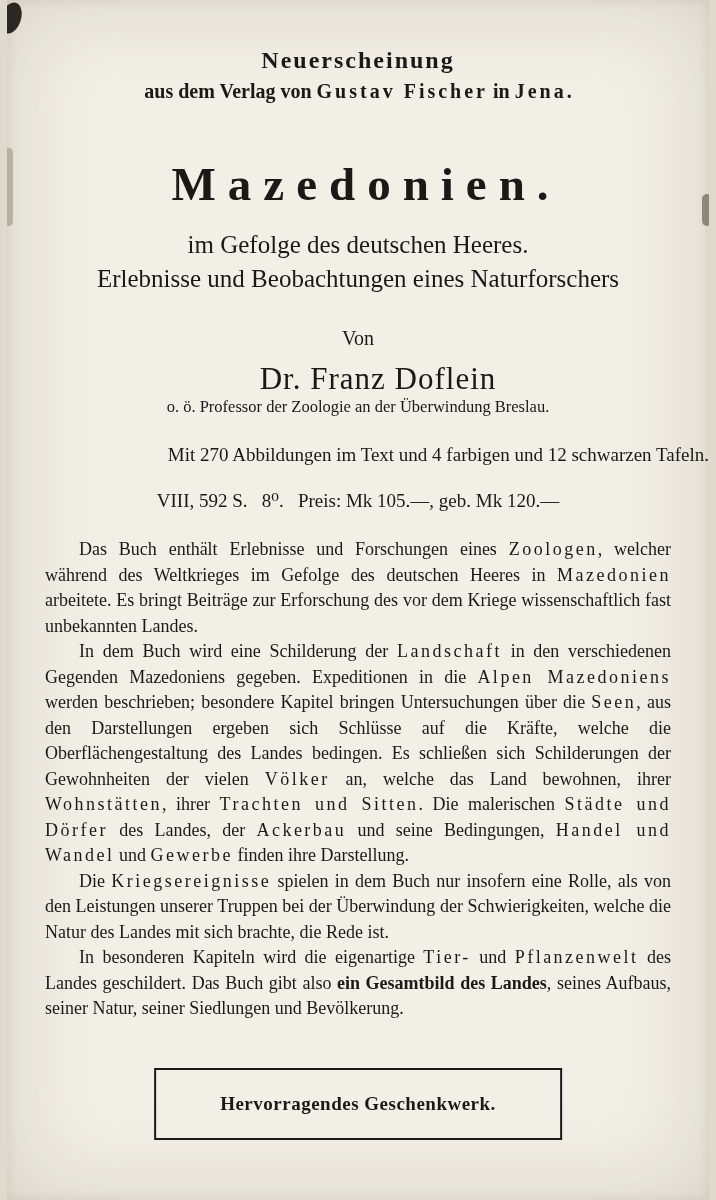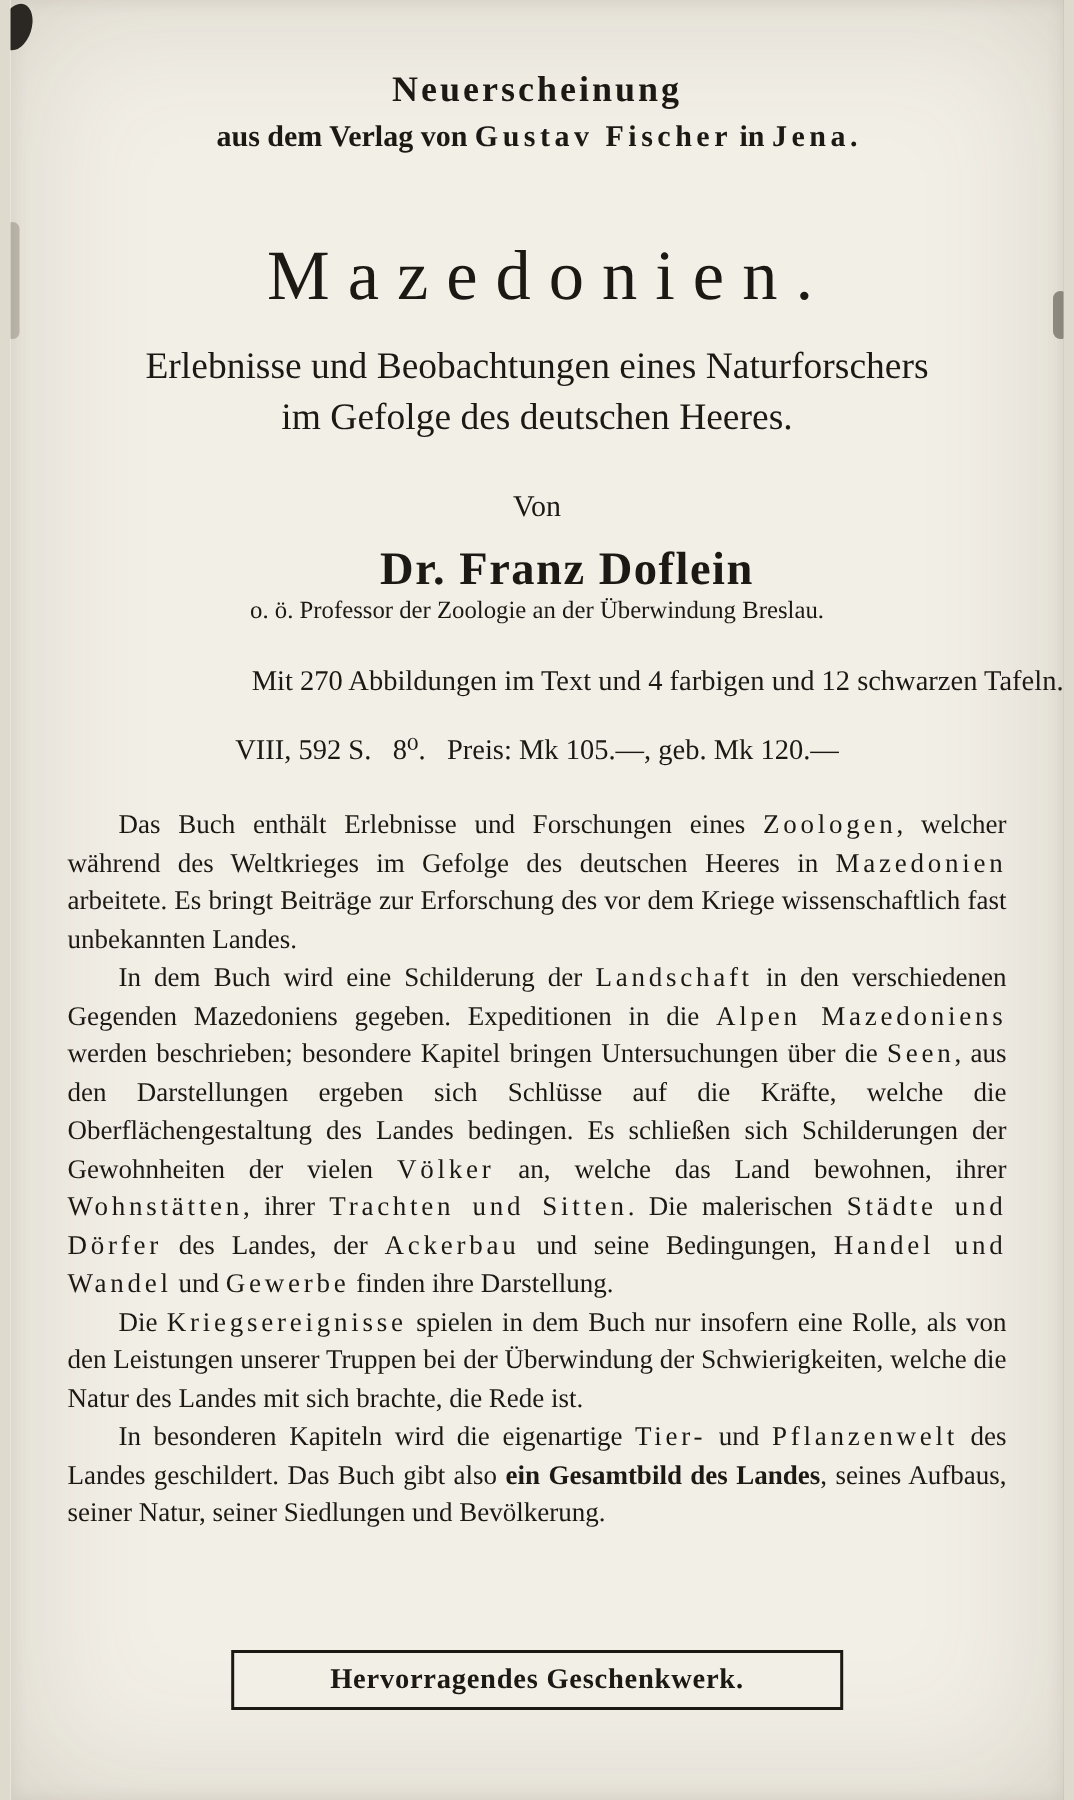--- a/index.html
+++ b/index.html
@@ -47,7 +47,7 @@
     text-align: center;
     font-size: 47px;
     line-height: 56px;
-    font-weight: 400;
+    font-weight: 700;
     letter-spacing: 12px;
     text-indent: 12px;
   }

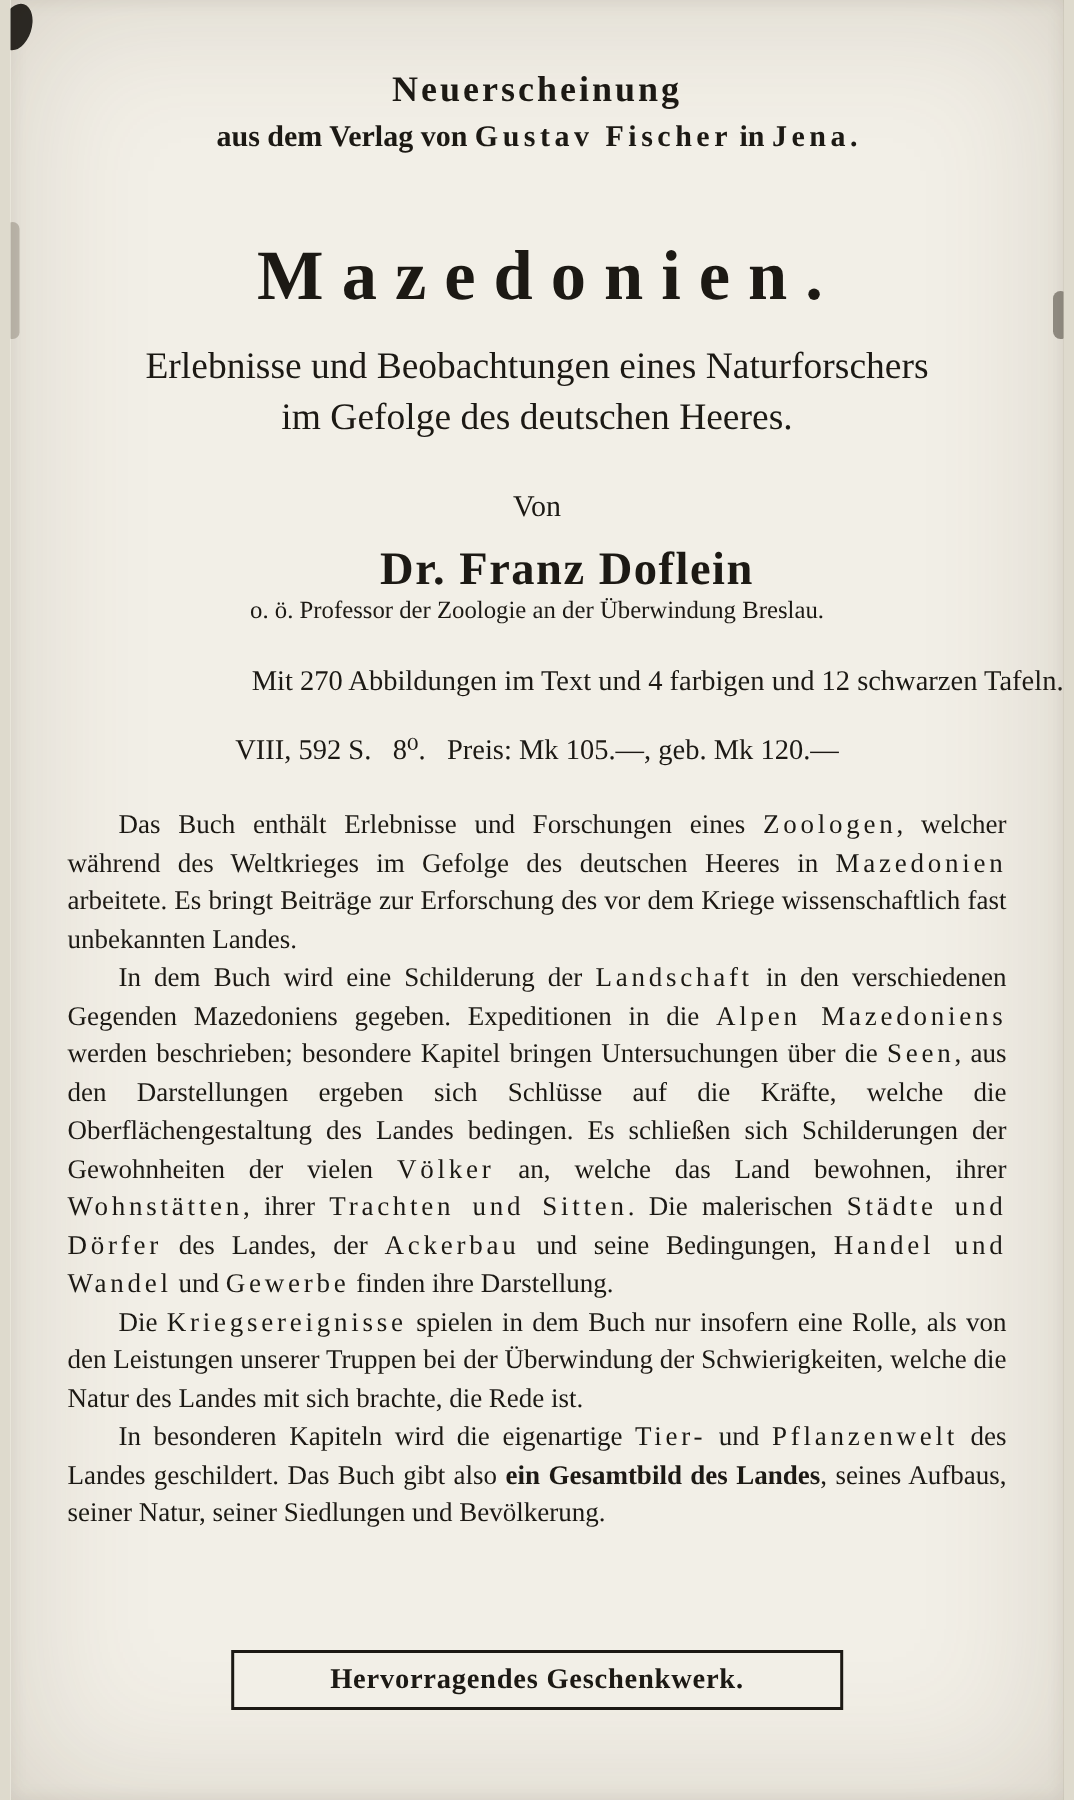--- a/index.html
+++ b/index.html
@@ -137,8 +137,8 @@
   <h1 class="title">Mazedonien.</h1>
 
   <div class="subtitle">
+    <div>im Gefolge des deutschen Heeres.</div>
     <div>Erlebnisse und Beobachtungen eines Naturforschers</div>
-    <div>im Gefolge des deutschen Heeres.</div>
   </div>
 
   <div class="von">Von</div>

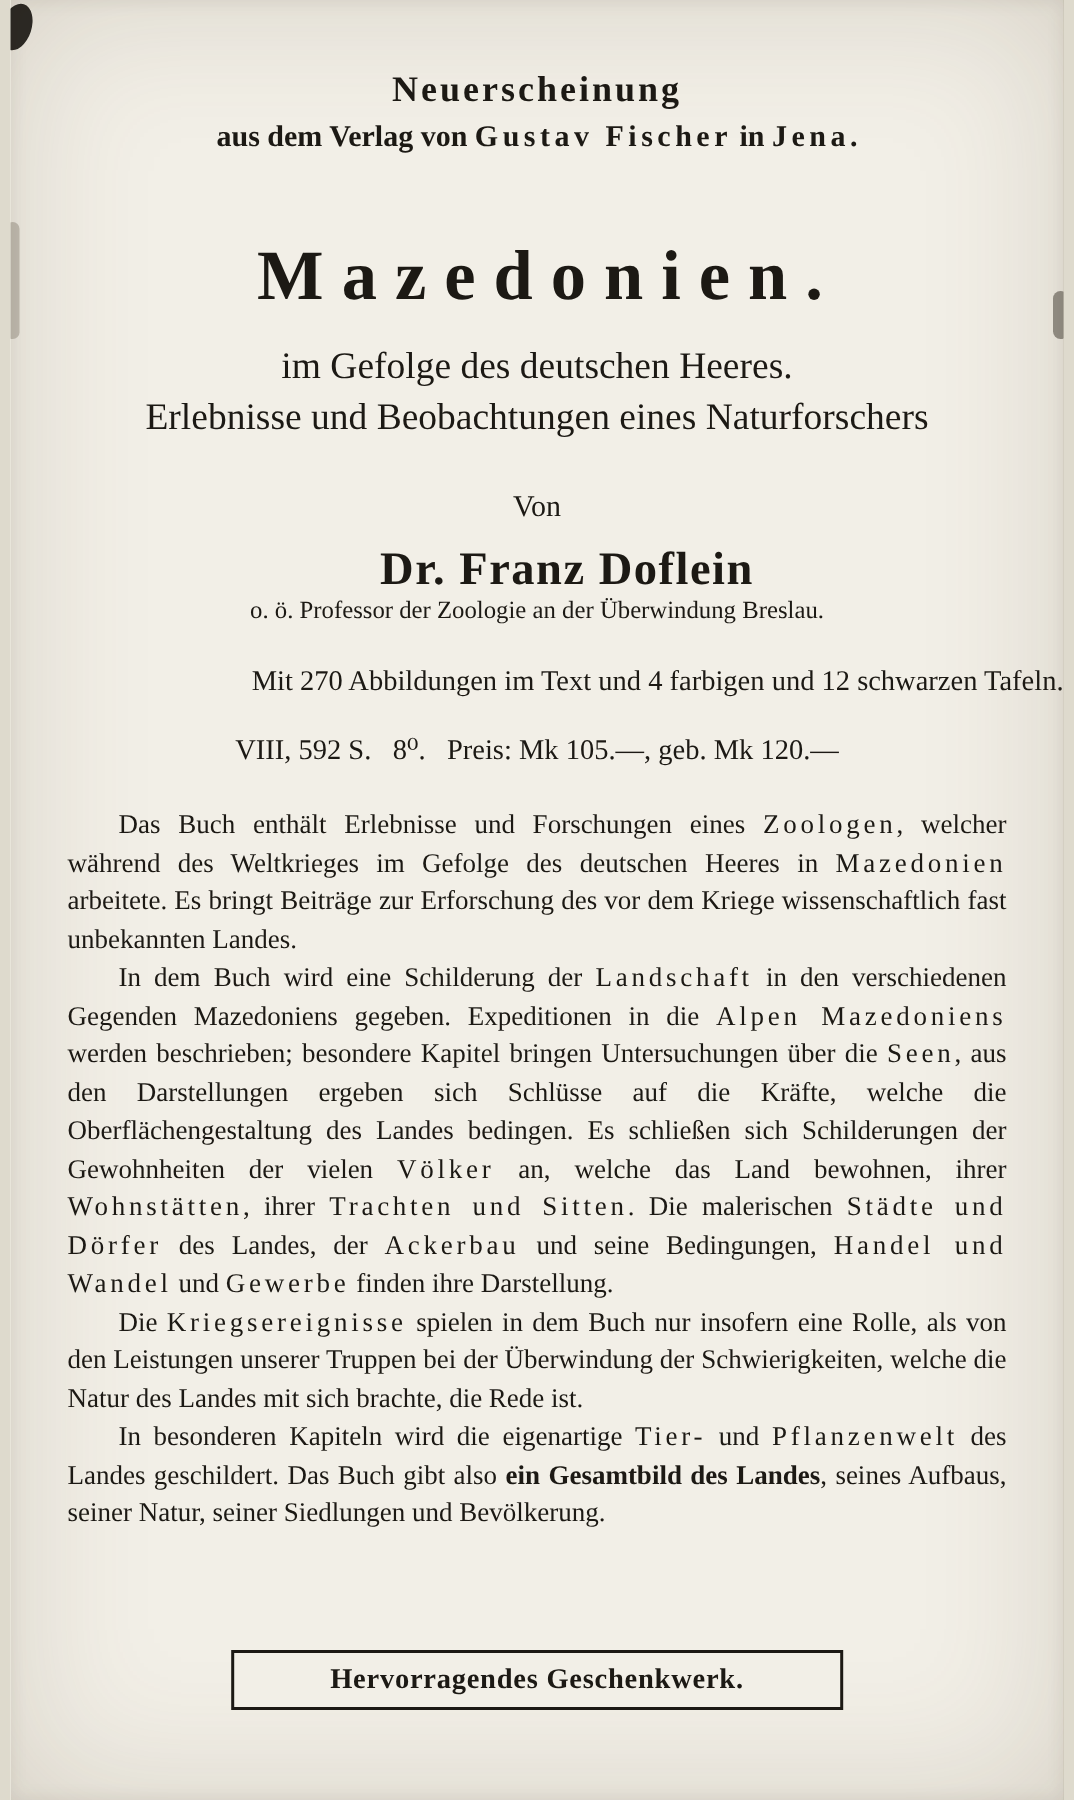--- a/index.html
+++ b/index.html
@@ -68,7 +68,7 @@
     text-align: center;
     font-size: 31px;
     line-height: 34px;
-    font-weight: bold;
+    font-weight: normal;
     letter-spacing: 1px;
     padding-left: 40px;
   }

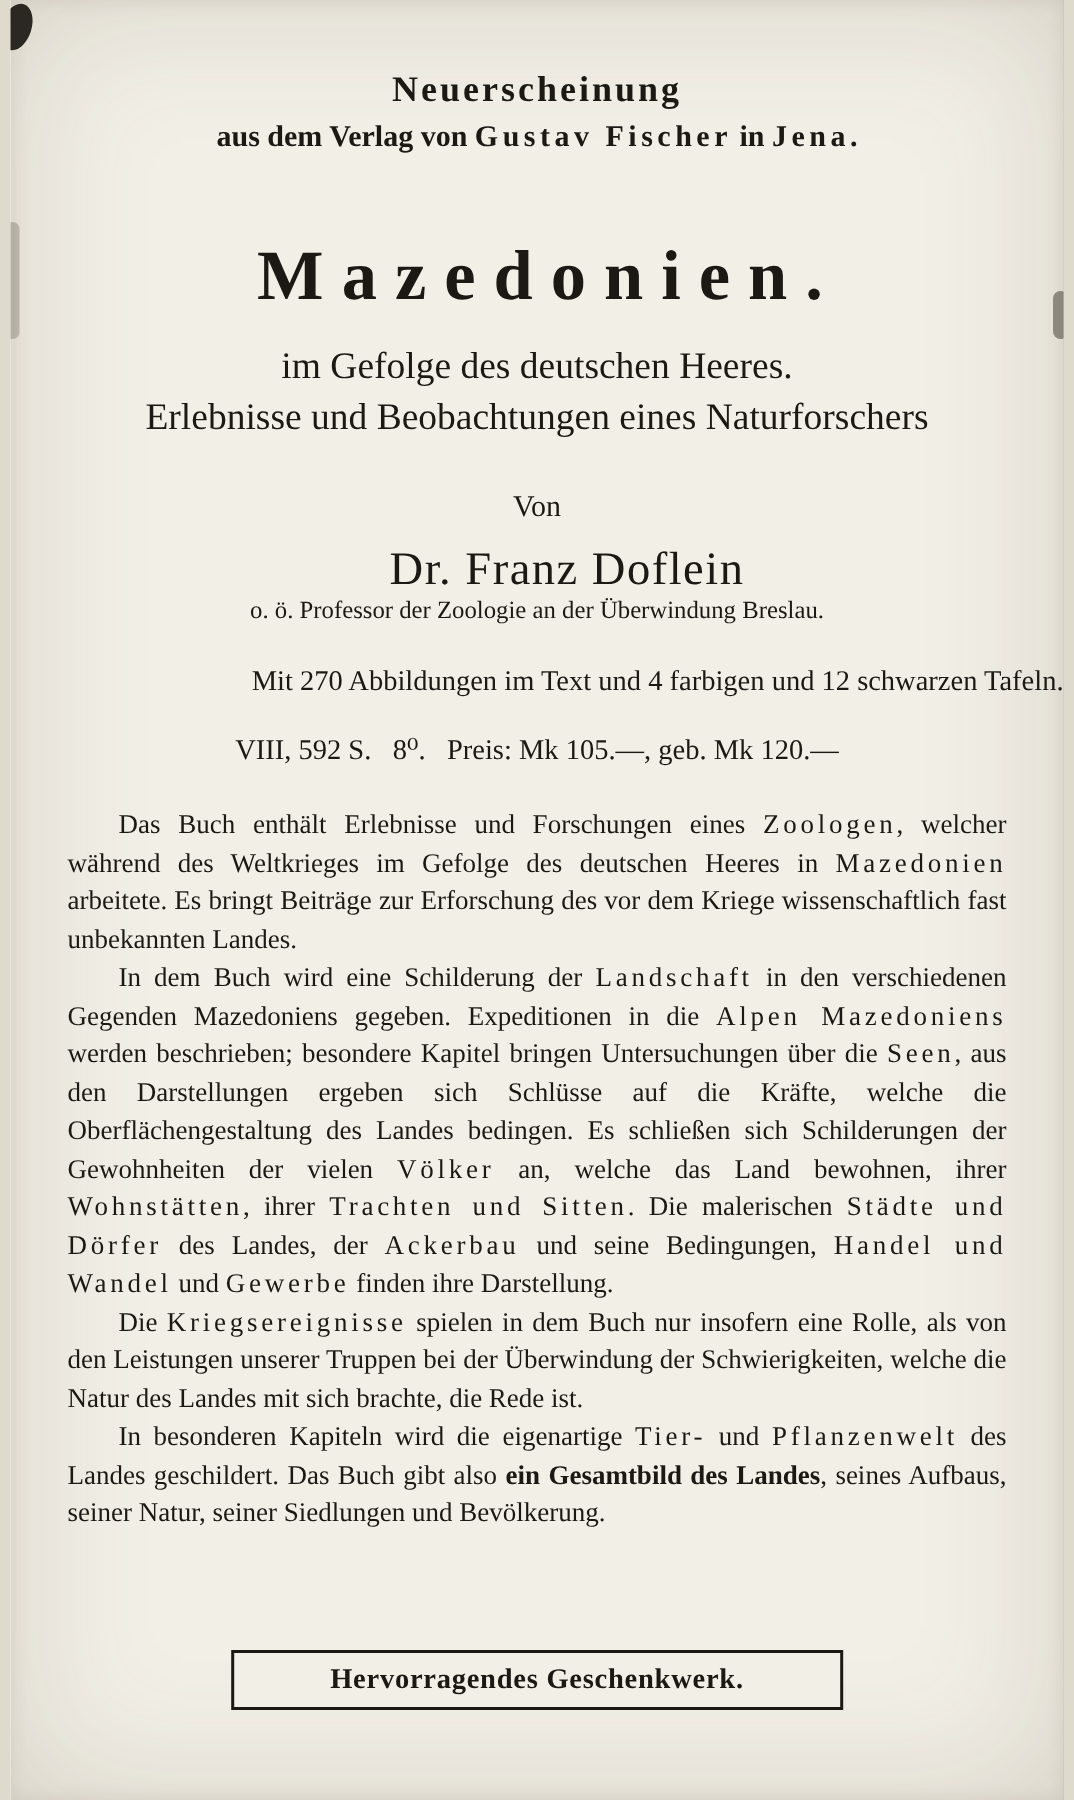--- a/index.html
+++ b/index.html
@@ -112,7 +112,7 @@
     left: 50%;
     transform: translateX(-50%);
     border: 2.5px solid var(--ink, #1c1914);
-    padding: 6px 64px;
+    padding: 22px 64px;
     font-size: 19px;
     line-height: 24px;
     font-weight: bold;

